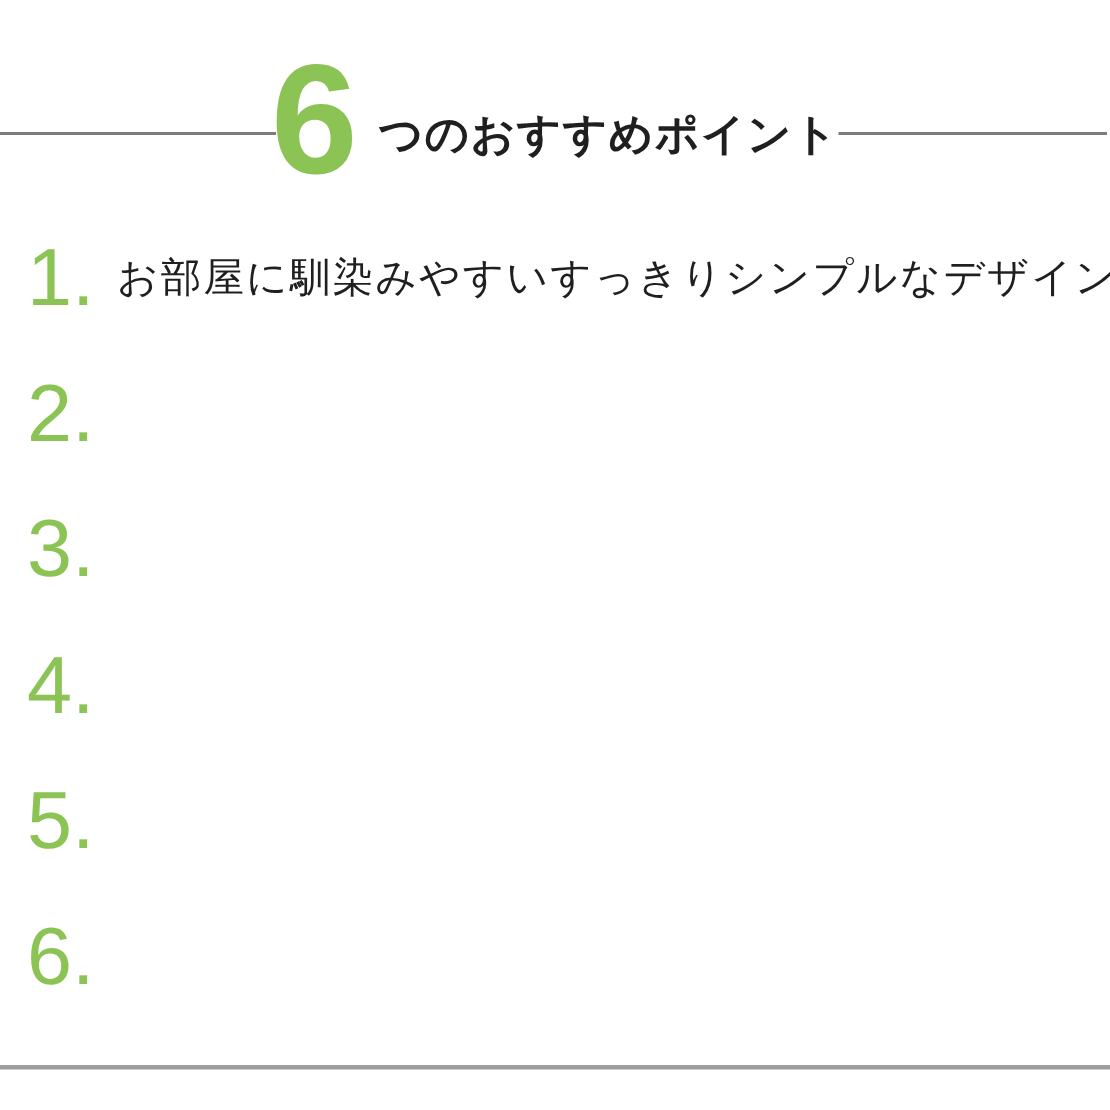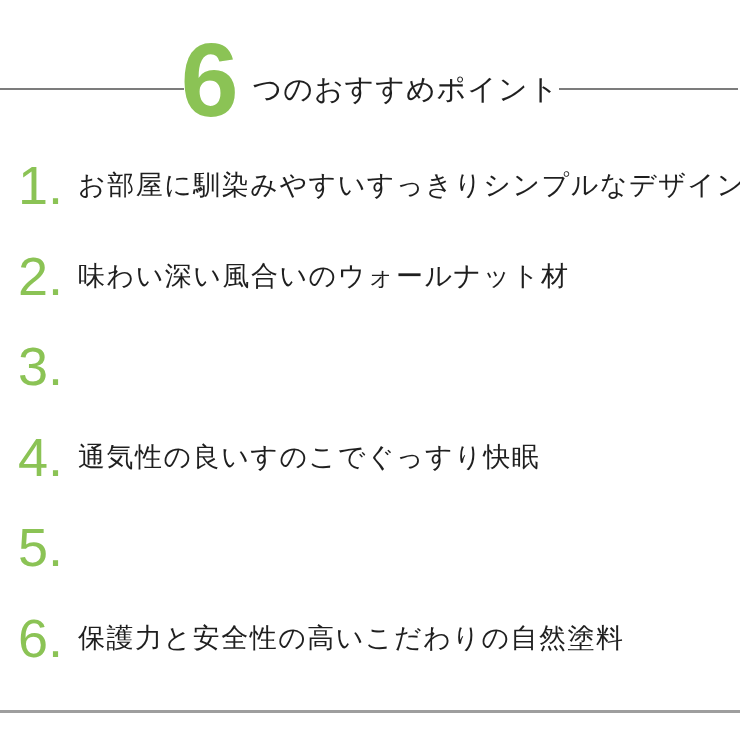--- a/index.html
+++ b/index.html
@@ -50,7 +50,7 @@
   }
   .title-text {
     font-size: 29px;
-    font-weight: 400;
+    font-weight: 700;
     color: #1f1f1f;
     letter-spacing: 1px;
     padding-bottom: 22px;

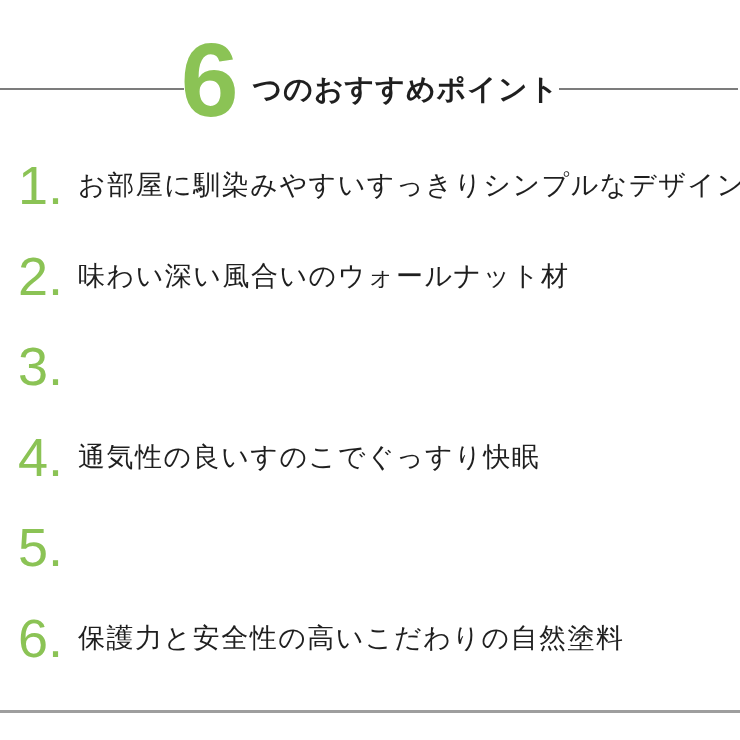--- a/index.html
+++ b/index.html
@@ -113,7 +113,6 @@
     </div>
     <div class="point-row">
       <span class="point-num">2.</span>
-      <span class="point-text">味わい深い風合いのウォールナット材</span>
     </div>
     <div class="point-row">
       <span class="point-num">3.</span>

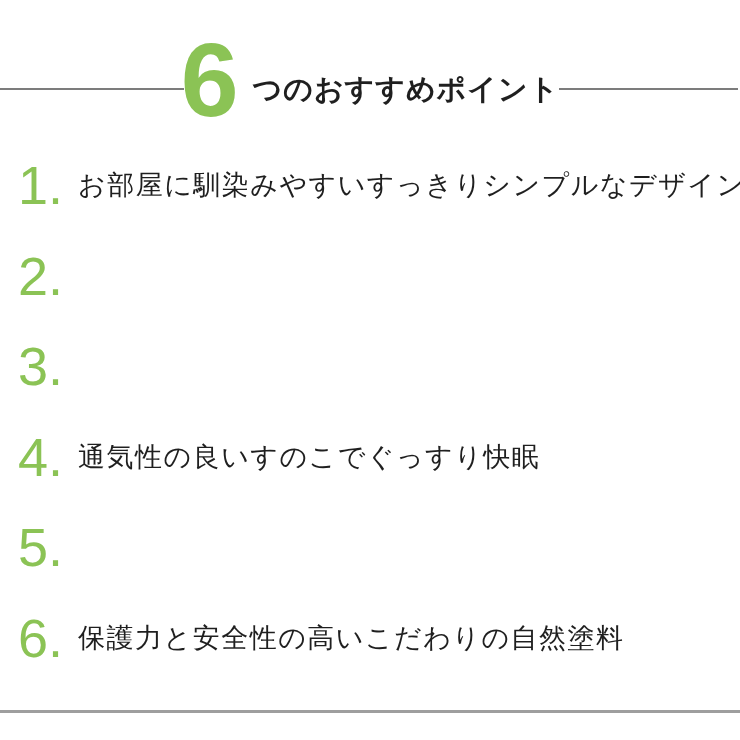--- a/index.html
+++ b/index.html
@@ -119,7 +119,6 @@
     </div>
     <div class="point-row">
       <span class="point-num">4.</span>
-      <span class="point-text">通気性の良いすのこでぐっすり快眠</span>
     </div>
     <div class="point-row">
       <span class="point-num">5.</span>

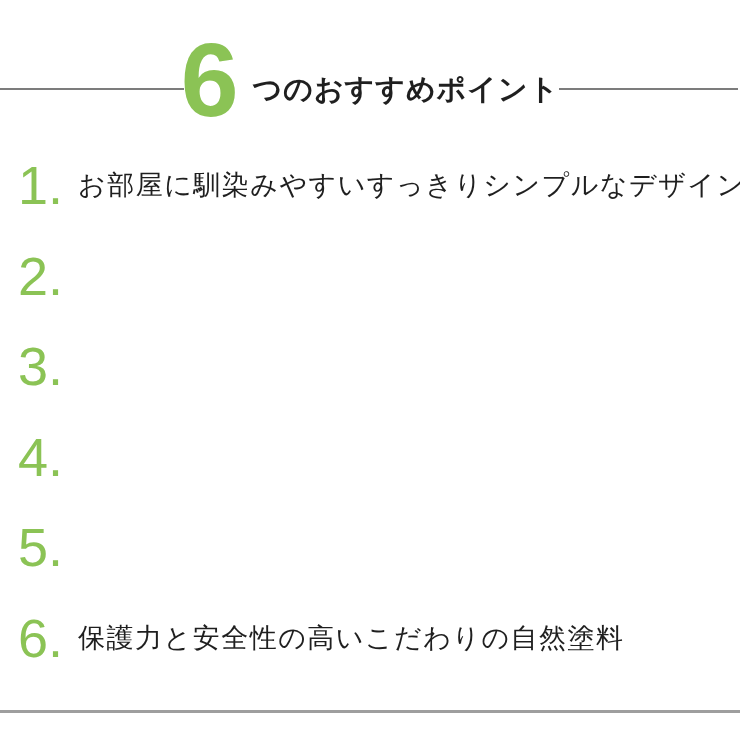--- a/index.html
+++ b/index.html
@@ -125,7 +125,6 @@
     </div>
     <div class="point-row">
       <span class="point-num">6.</span>
-      <span class="point-text">保護力と安全性の高いこだわりの自然塗料</span>
     </div>
   </div>
 

